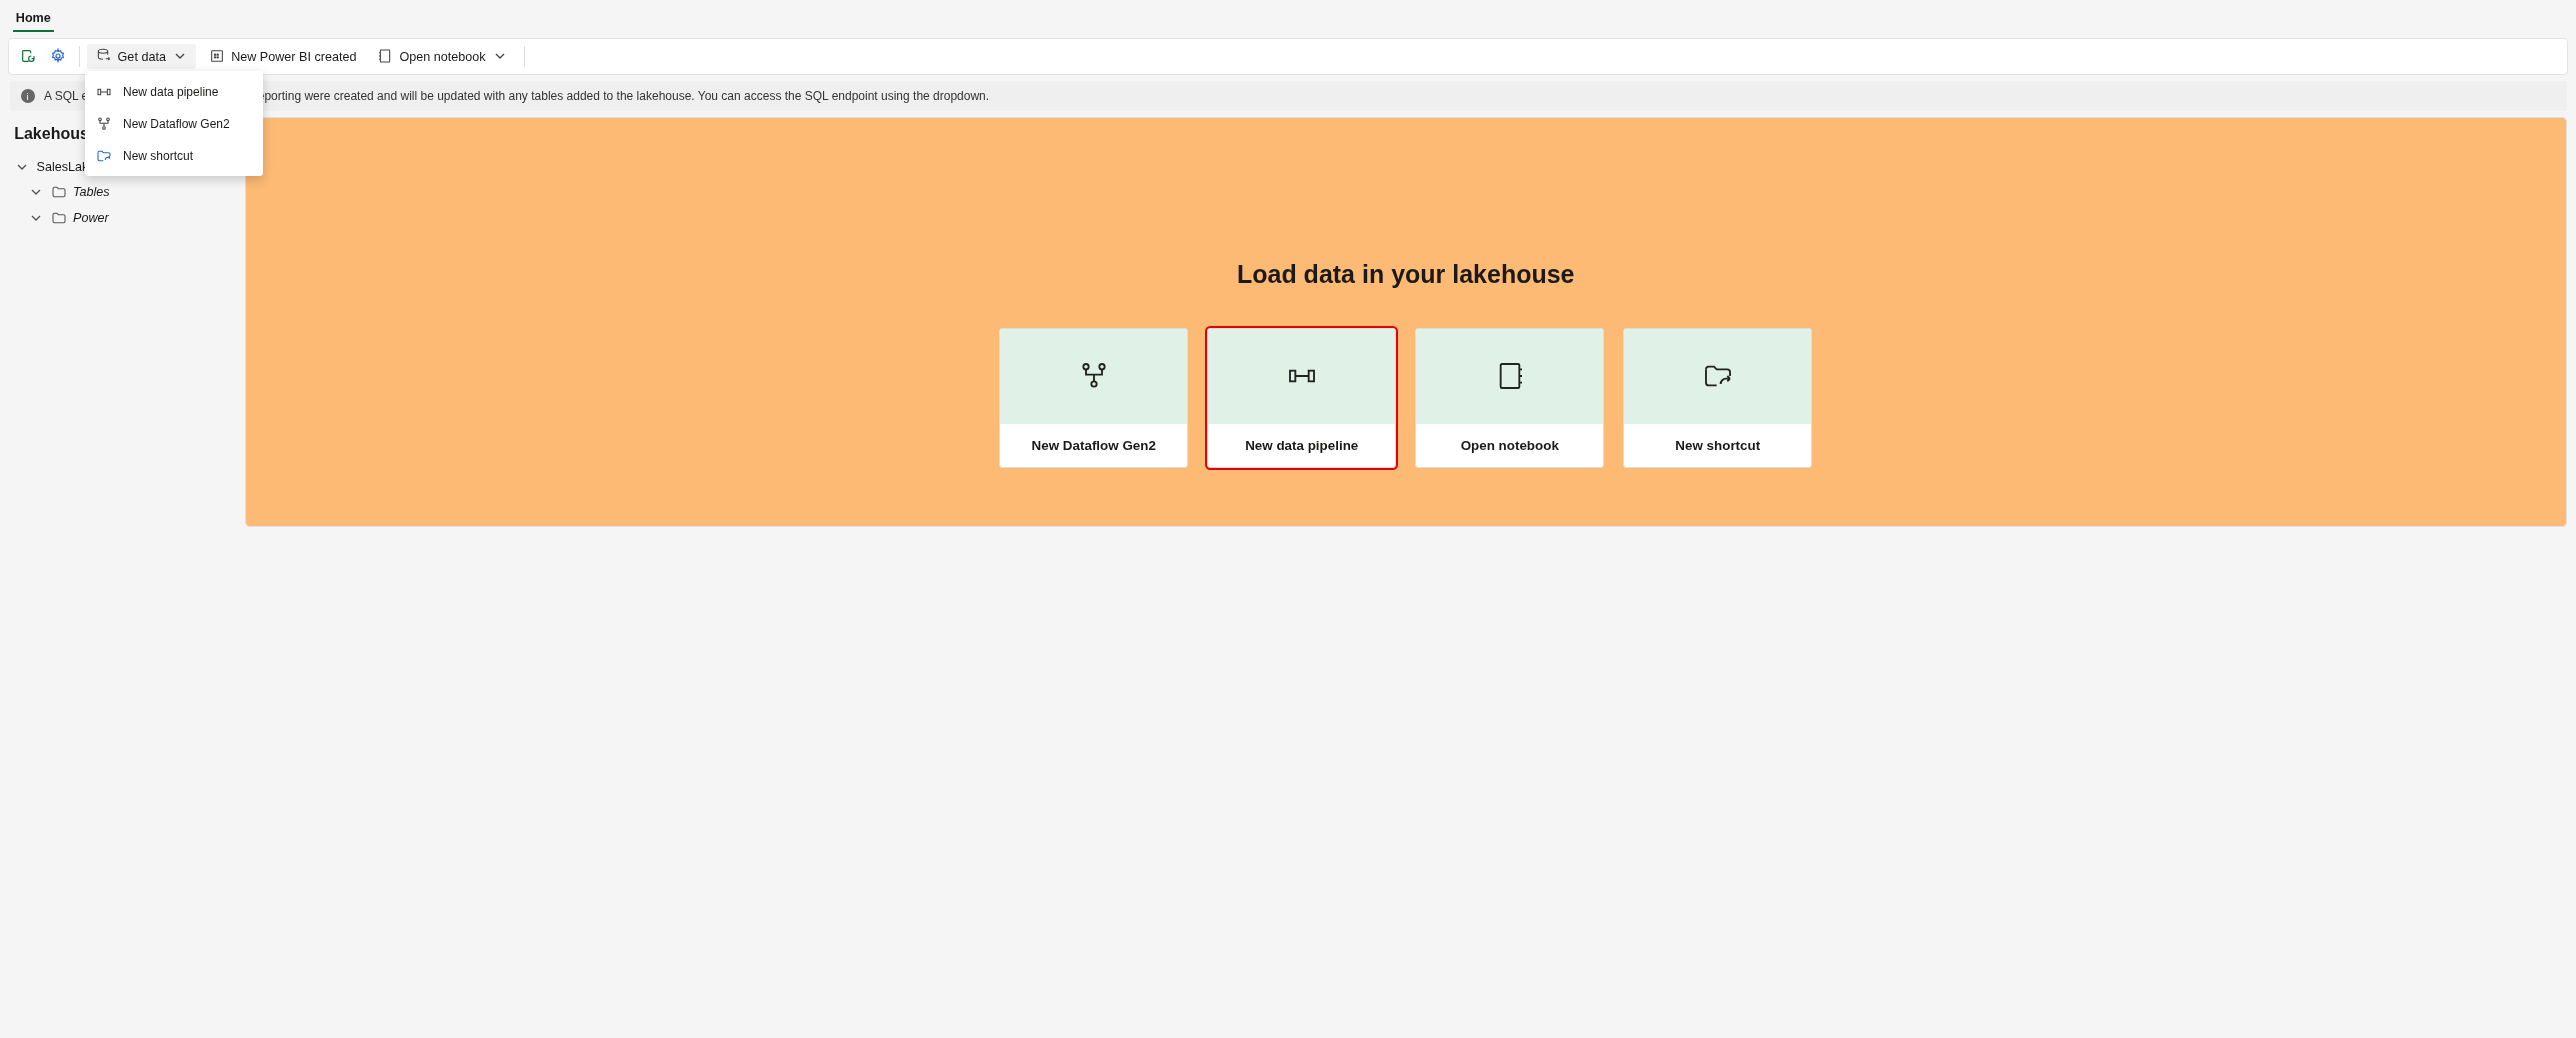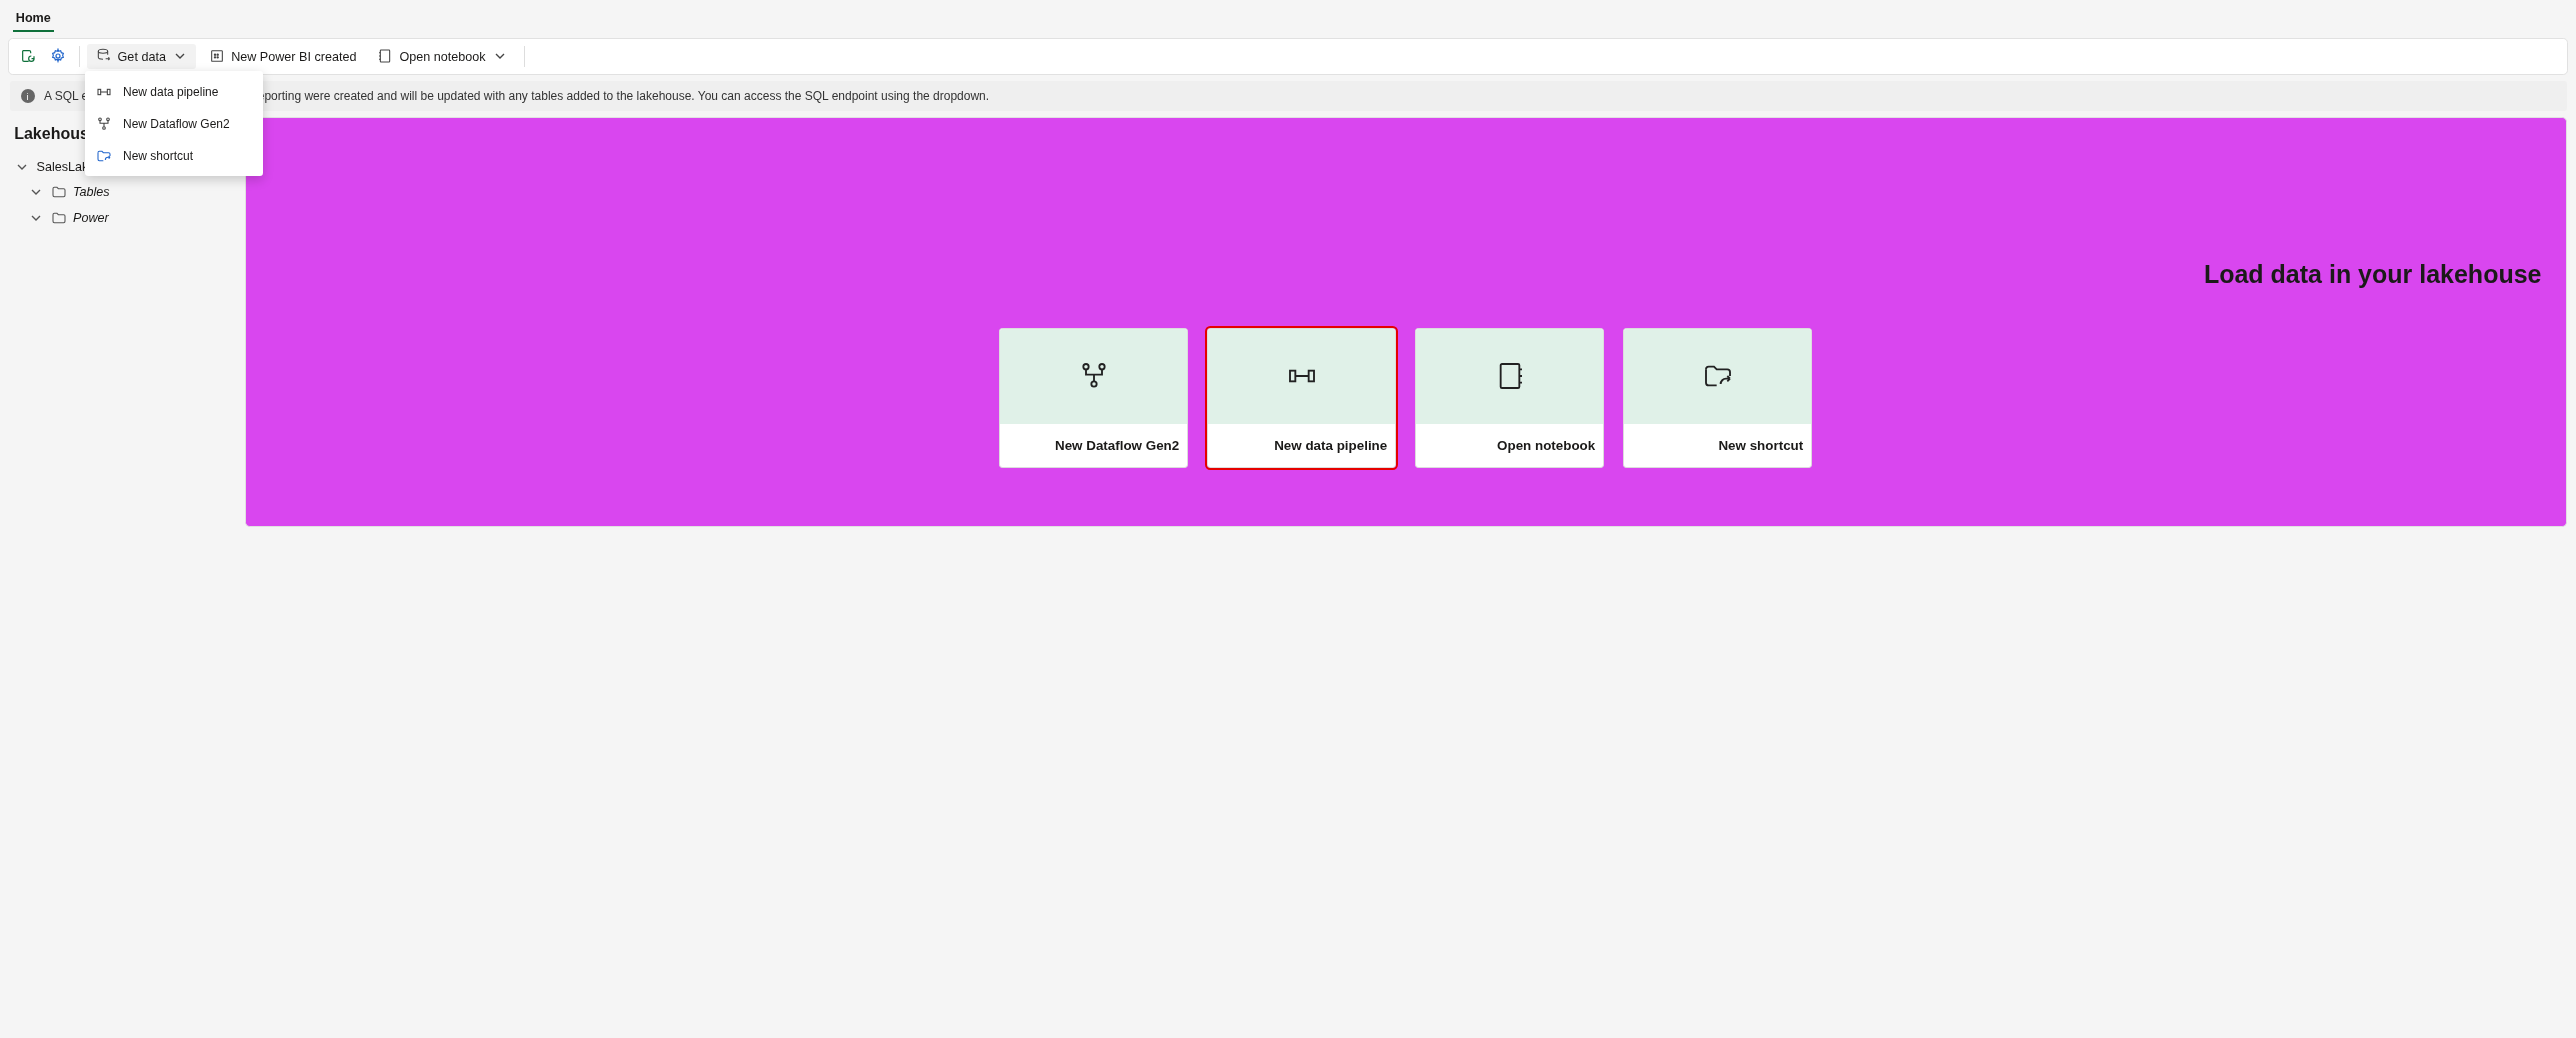--- a/index.html
+++ b/index.html
@@ -51,8 +51,8 @@
     .treeitem { display: flex; align-items: center; gap: 6.3px; padding: 4.7px 3.2px; font-size: 12.6px; }
     .treeitem.child { padding-left: 17.4px; font-style: italic; }
 
-    .canvas { flex: 1; background: #d946ef; border: 0.8px solid #e1e1e1; border-radius: 4.7px;
-      margin: 6.3px 9.5px 0 0; min-height: 410px; padding: 32px 24px; text-align: right; }
+    .canvas { flex: 1; background: #fdba74; border: 0.8px solid #e1e1e1; border-radius: 4.7px;
+      margin: 6.3px 9.5px 0 0; min-height: 410px; padding: 32px 24px; text-align: center; }
     .canvas h1 { font-weight: 600; font-size: 25px; margin: 110px 0 39px; }
     .cards { display: flex; gap: 19px; justify-content: center; }
     .card { width: 189px; border: 0.8px solid #dcdcdc; border-radius: 3.2px; overflow: hidden; background: #fff; }

